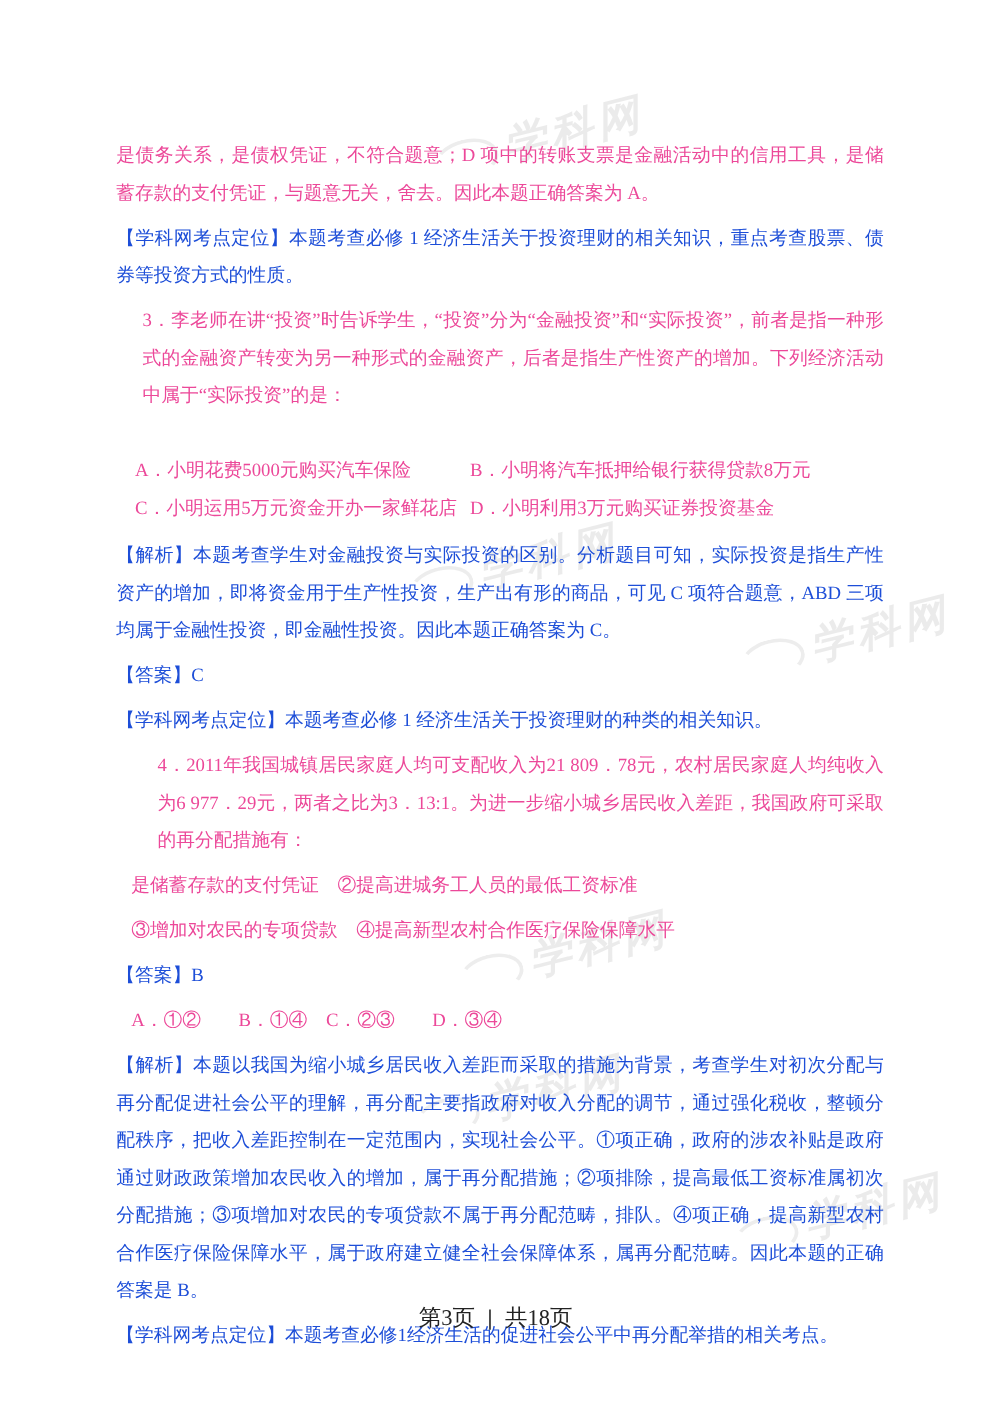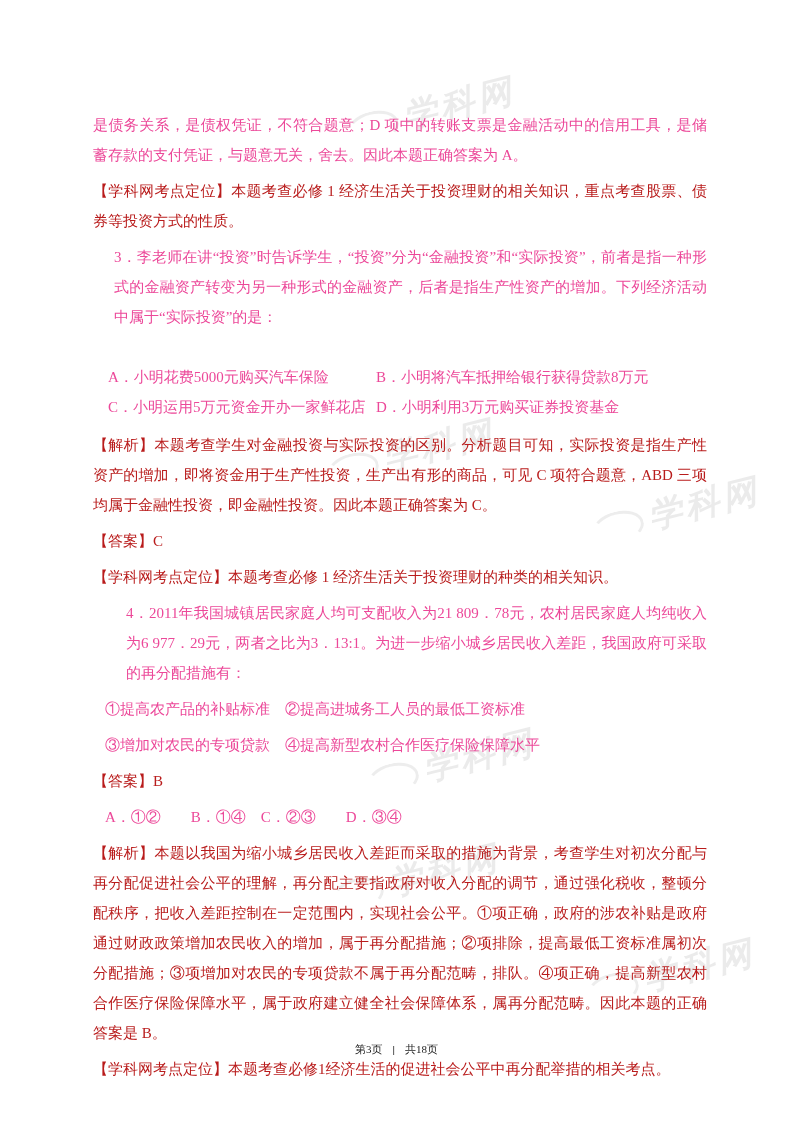--- a/index.html
+++ b/index.html
@@ -48,7 +48,7 @@
     text-align: justify;
   }
   .block { margin-bottom: 6px; }
-  .red { color: #b91c1c; }
+  .red { color: #1d4ed8; }
   .black { color: #ec4899; }
   .q-start { margin-top: 6px; margin-left: 21px; }
   .indented { padding-left: 12px; }

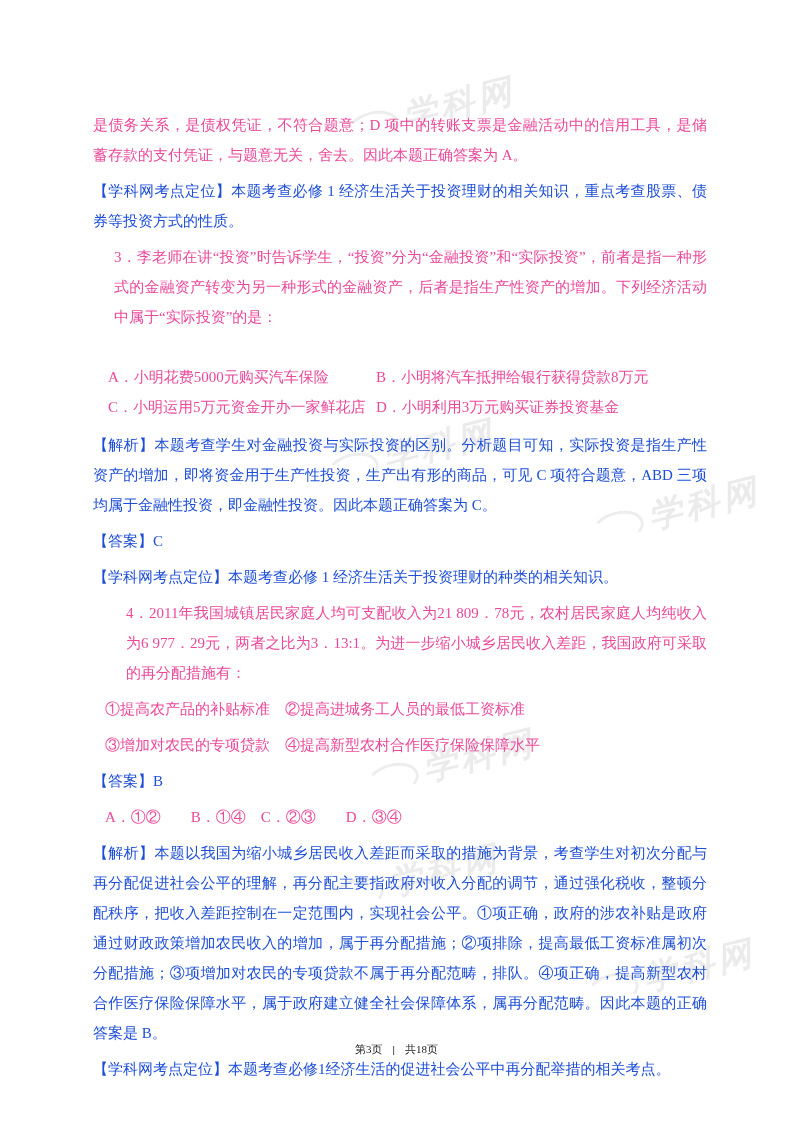--- a/index.html
+++ b/index.html
@@ -113,7 +113,7 @@
 
     <p class="block black q-start indented">4．2011年我国城镇居民家庭人均可支配收入为21 809．78元，农村居民家庭人均纯收入为6 977．29元，两者之比为3．13:1。为进一步缩小城乡居民收入差距，我国政府可采取的再分配措施有：</p>
 
-    <p class="block black indented">①提高农产品的补贴标准　②提高进城务工人员的最低工资标准</p>
+    <p class="block black indented">是储蓄存款的支付凭证　②提高进城务工人员的最低工资标准</p>
 
     <p class="block black indented">③增加对农民的专项贷款　④提高新型农村合作医疗保险保障水平</p>
 

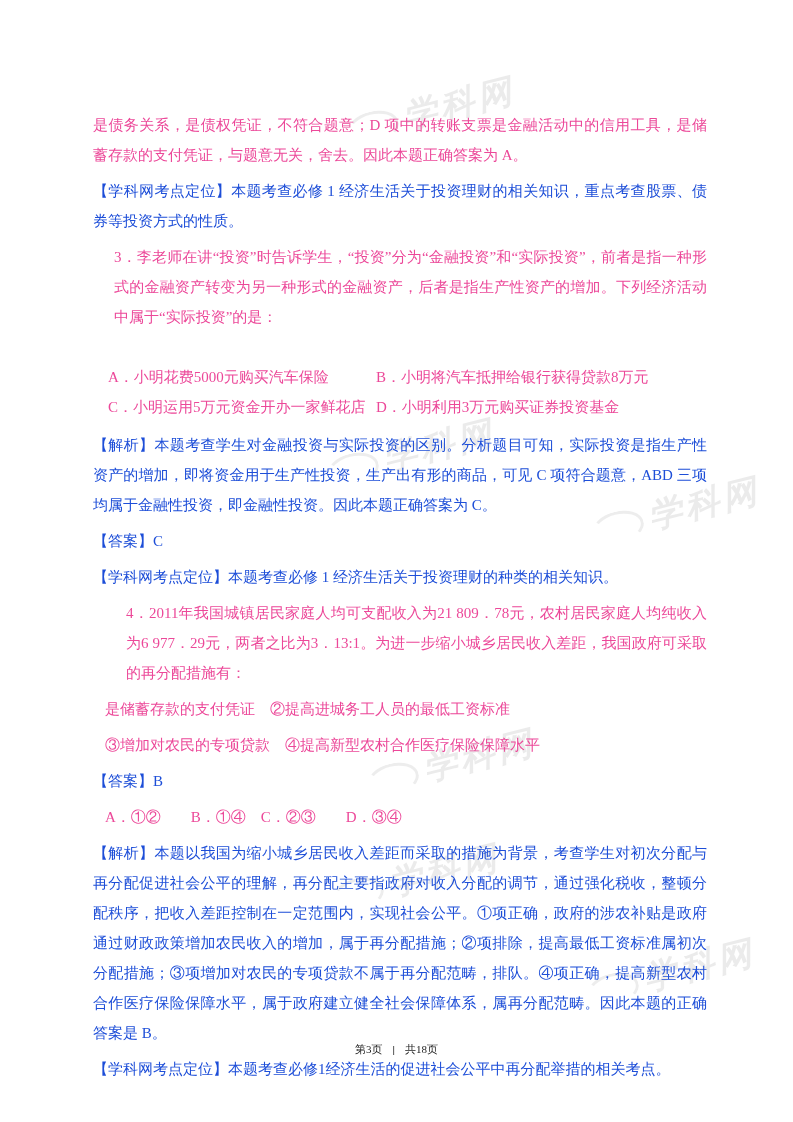--- a/index.html
+++ b/index.html
@@ -66,7 +66,7 @@
     left: 0;
     width: 793px;
     text-align: center;
-    font-size: 11px;
+    font-size: 18px;
     color: #222222;
     font-family: "Liberation Serif", "DejaVu Serif", serif;
   }

